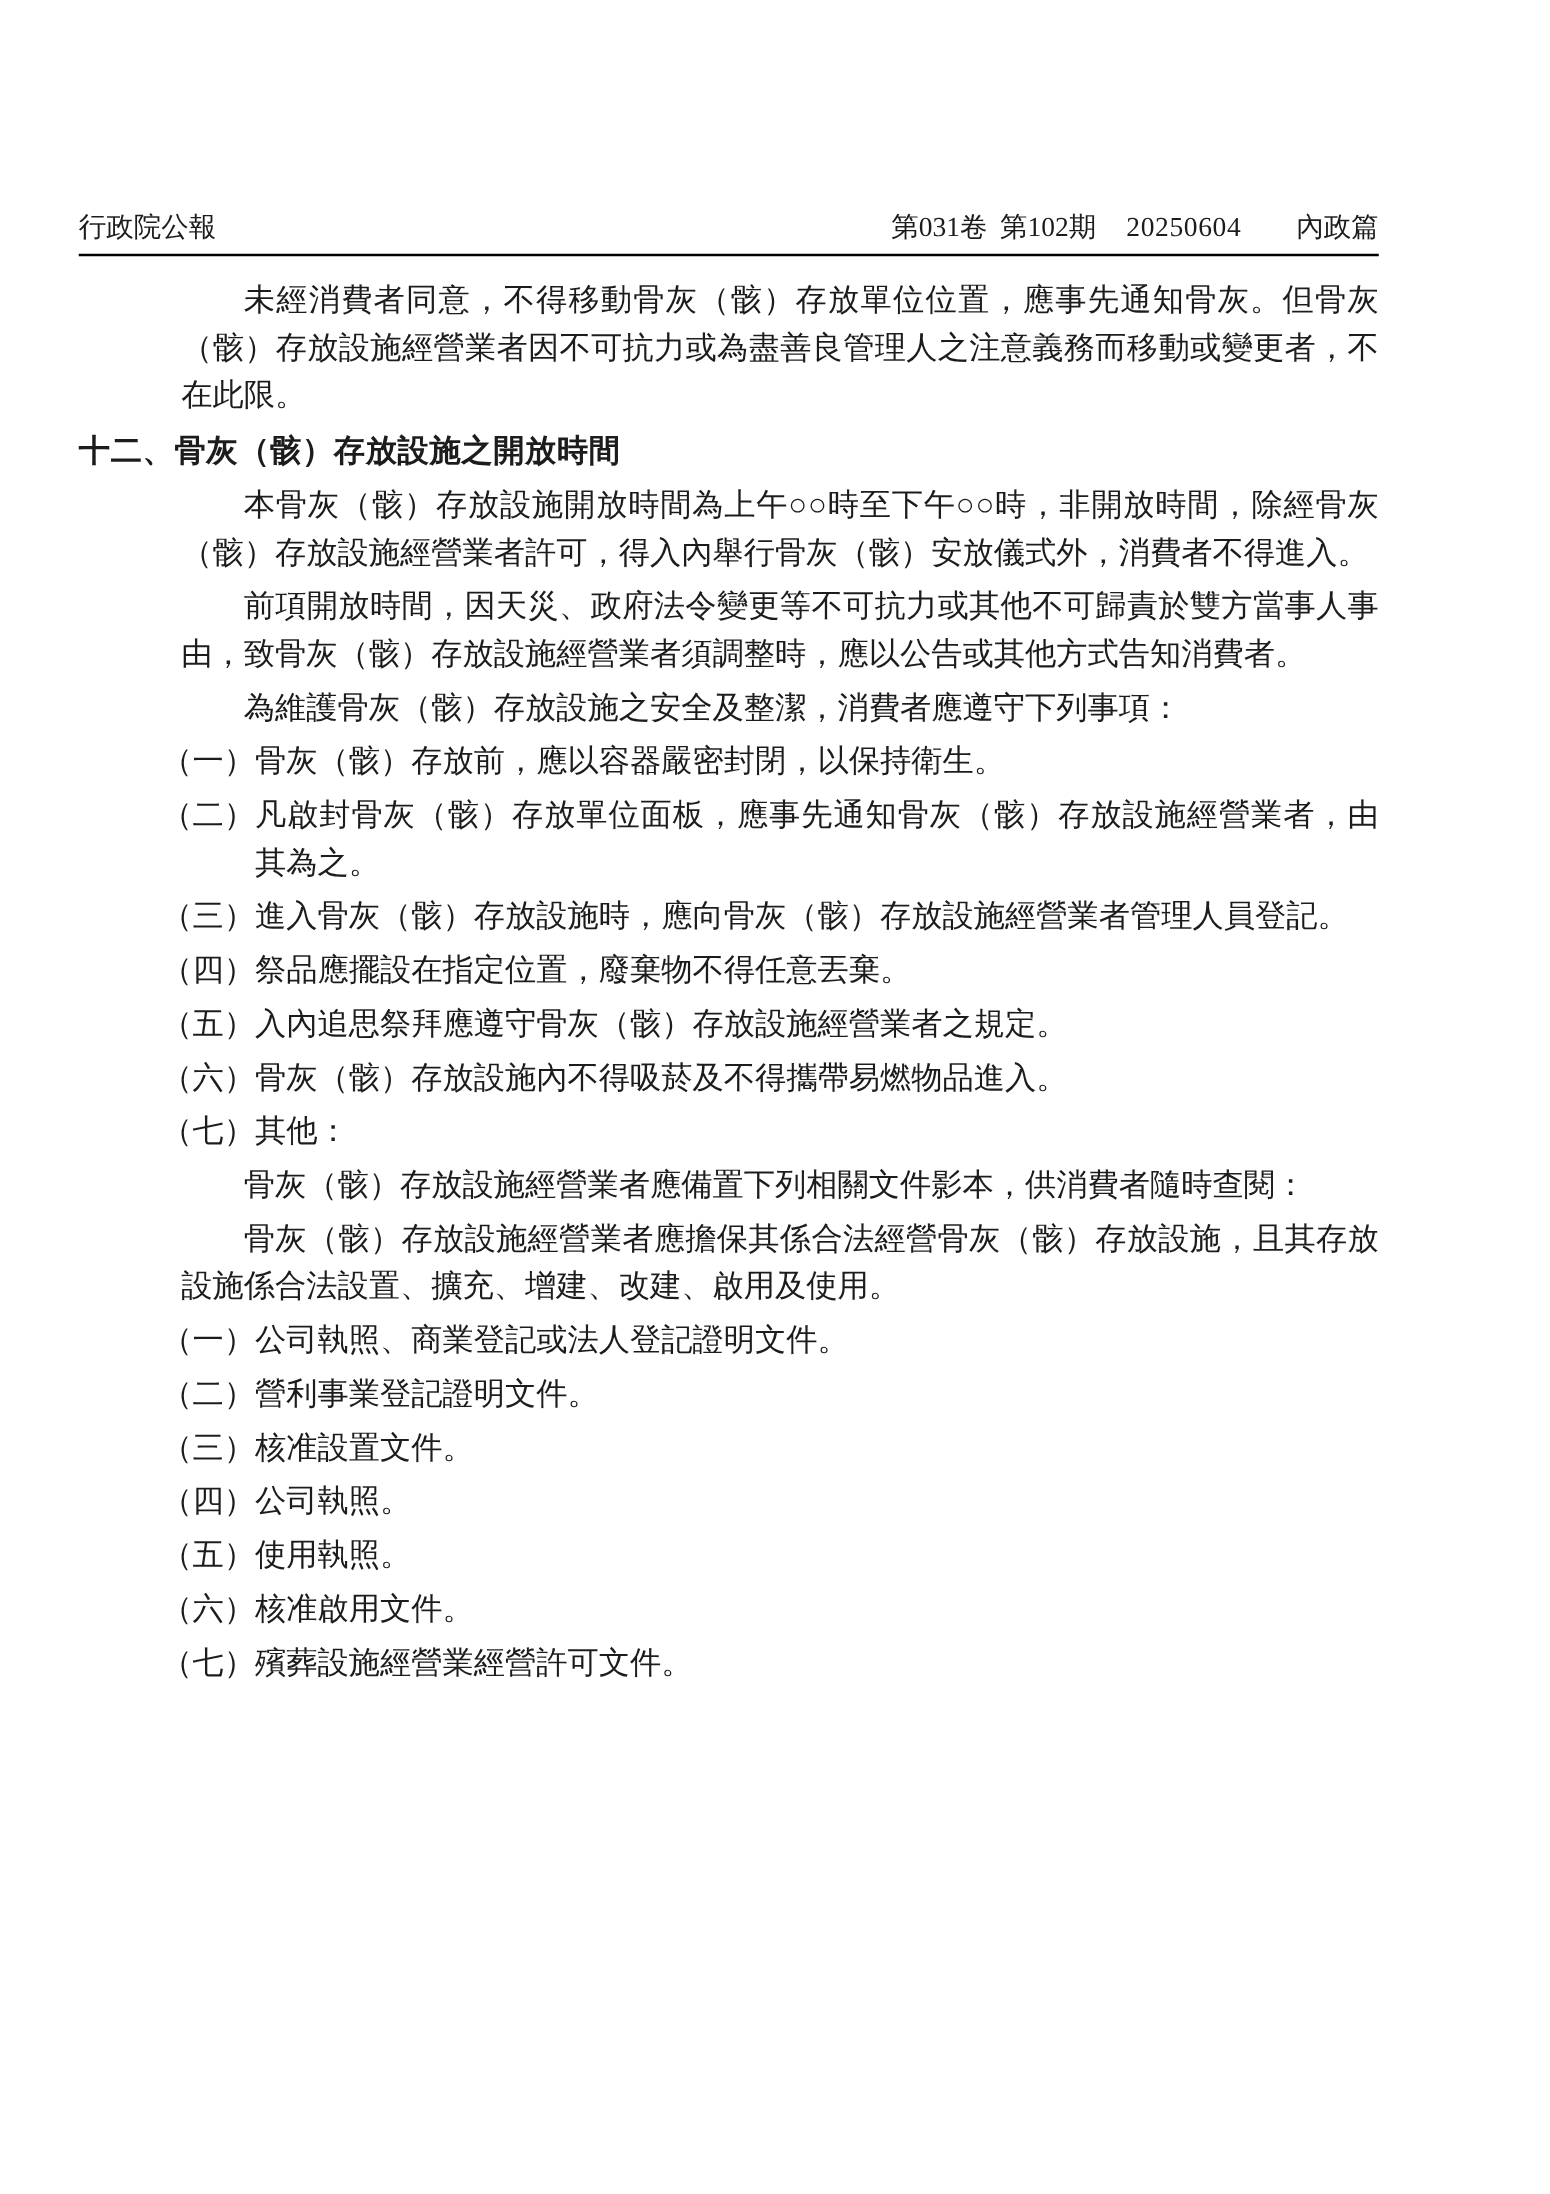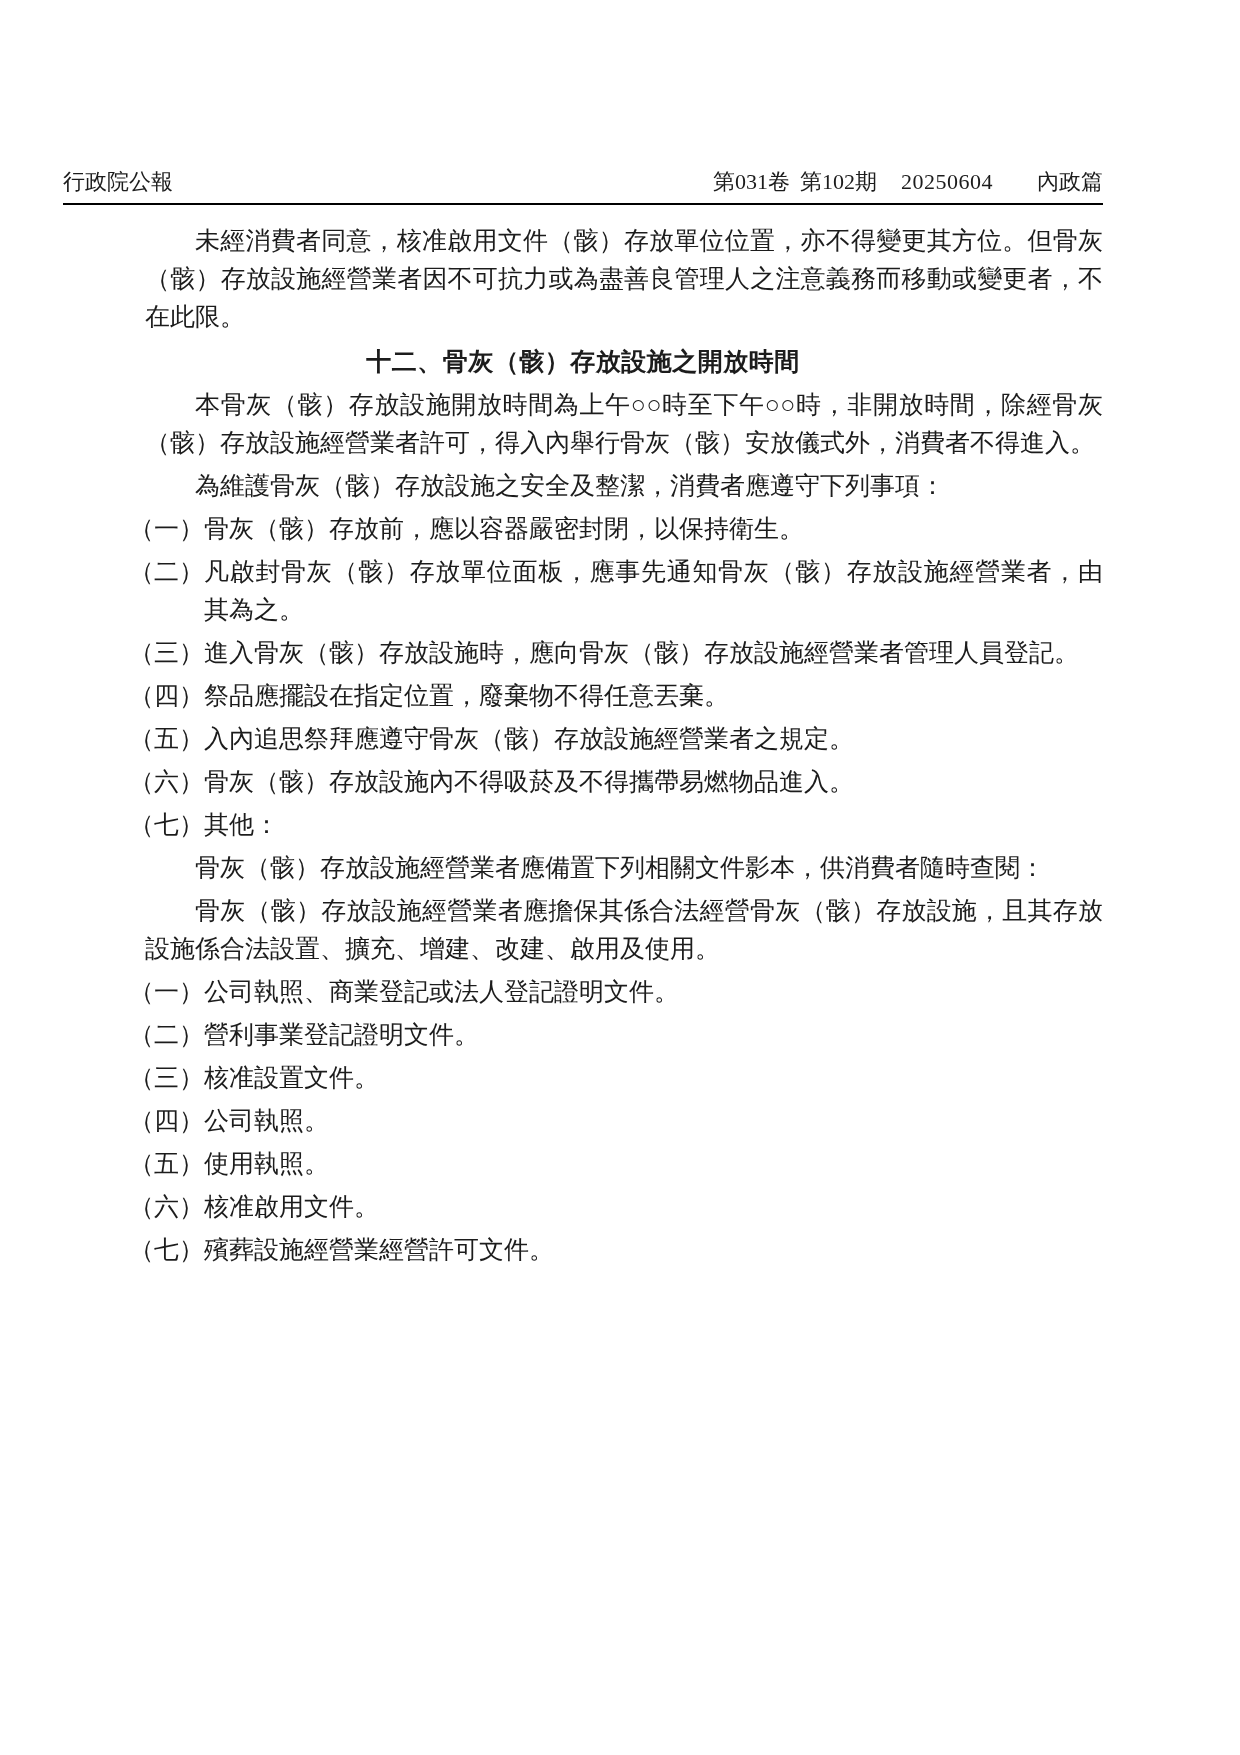--- a/index.html
+++ b/index.html
@@ -83,7 +83,7 @@
 
   <div class="doc">
 
-    <p class="para">未經消費者同意，核准啟用文件（骸）存放單位位置，亦不得變更其方位。但骨灰（骸）存放設施經營業者因不可抗力或為盡善良管理人之注意義務而移動或變更者，不在此限。</p>
+    <p class="para">未經消費者同意，不得移動骨灰（骸）存放單位位置，應事先通知骨灰。但骨灰（骸）存放設施經營業者因不可抗力或為盡善良管理人之注意義務而移動或變更者，不在此限。</p>
 
     <h2 class="section-heading"><span>十二、</span><span>骨灰（骸）存放設施之開放時間</span></h2>
     <p class="para">本骨灰（骸）存放設施開放時間為上午○○時至下午○○時，非開放時間，除經骨灰（骸）存放設施經營業者許可，得入內舉行骨灰（骸）安放儀式外，消費者不得進入。</p>

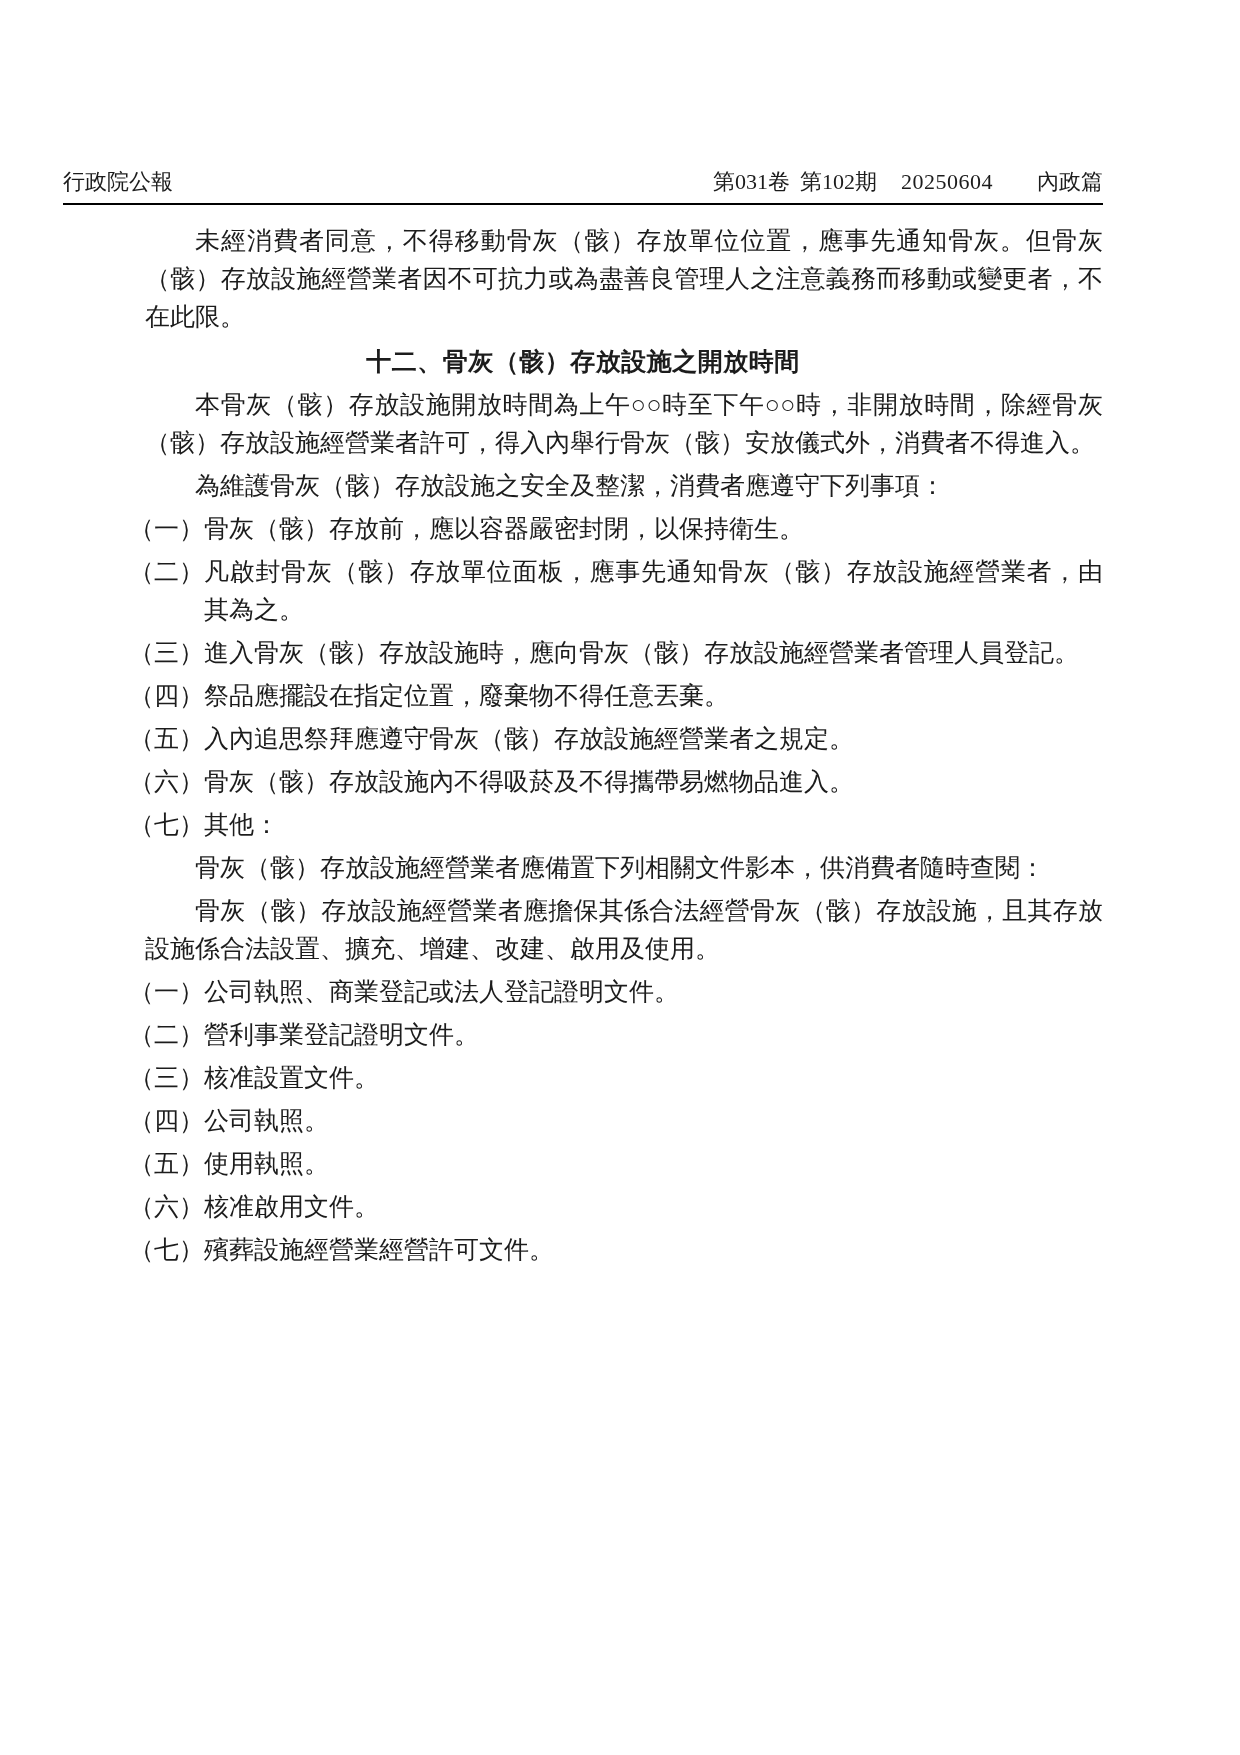--- a/index.html
+++ b/index.html
@@ -45,7 +45,7 @@
     margin: 7px 0 0 0;
     font-size: 25px;
     font-weight: bold;
-    text-align: center;
+    text-align: left;
     letter-spacing: 0.5px;
   }
   .para {

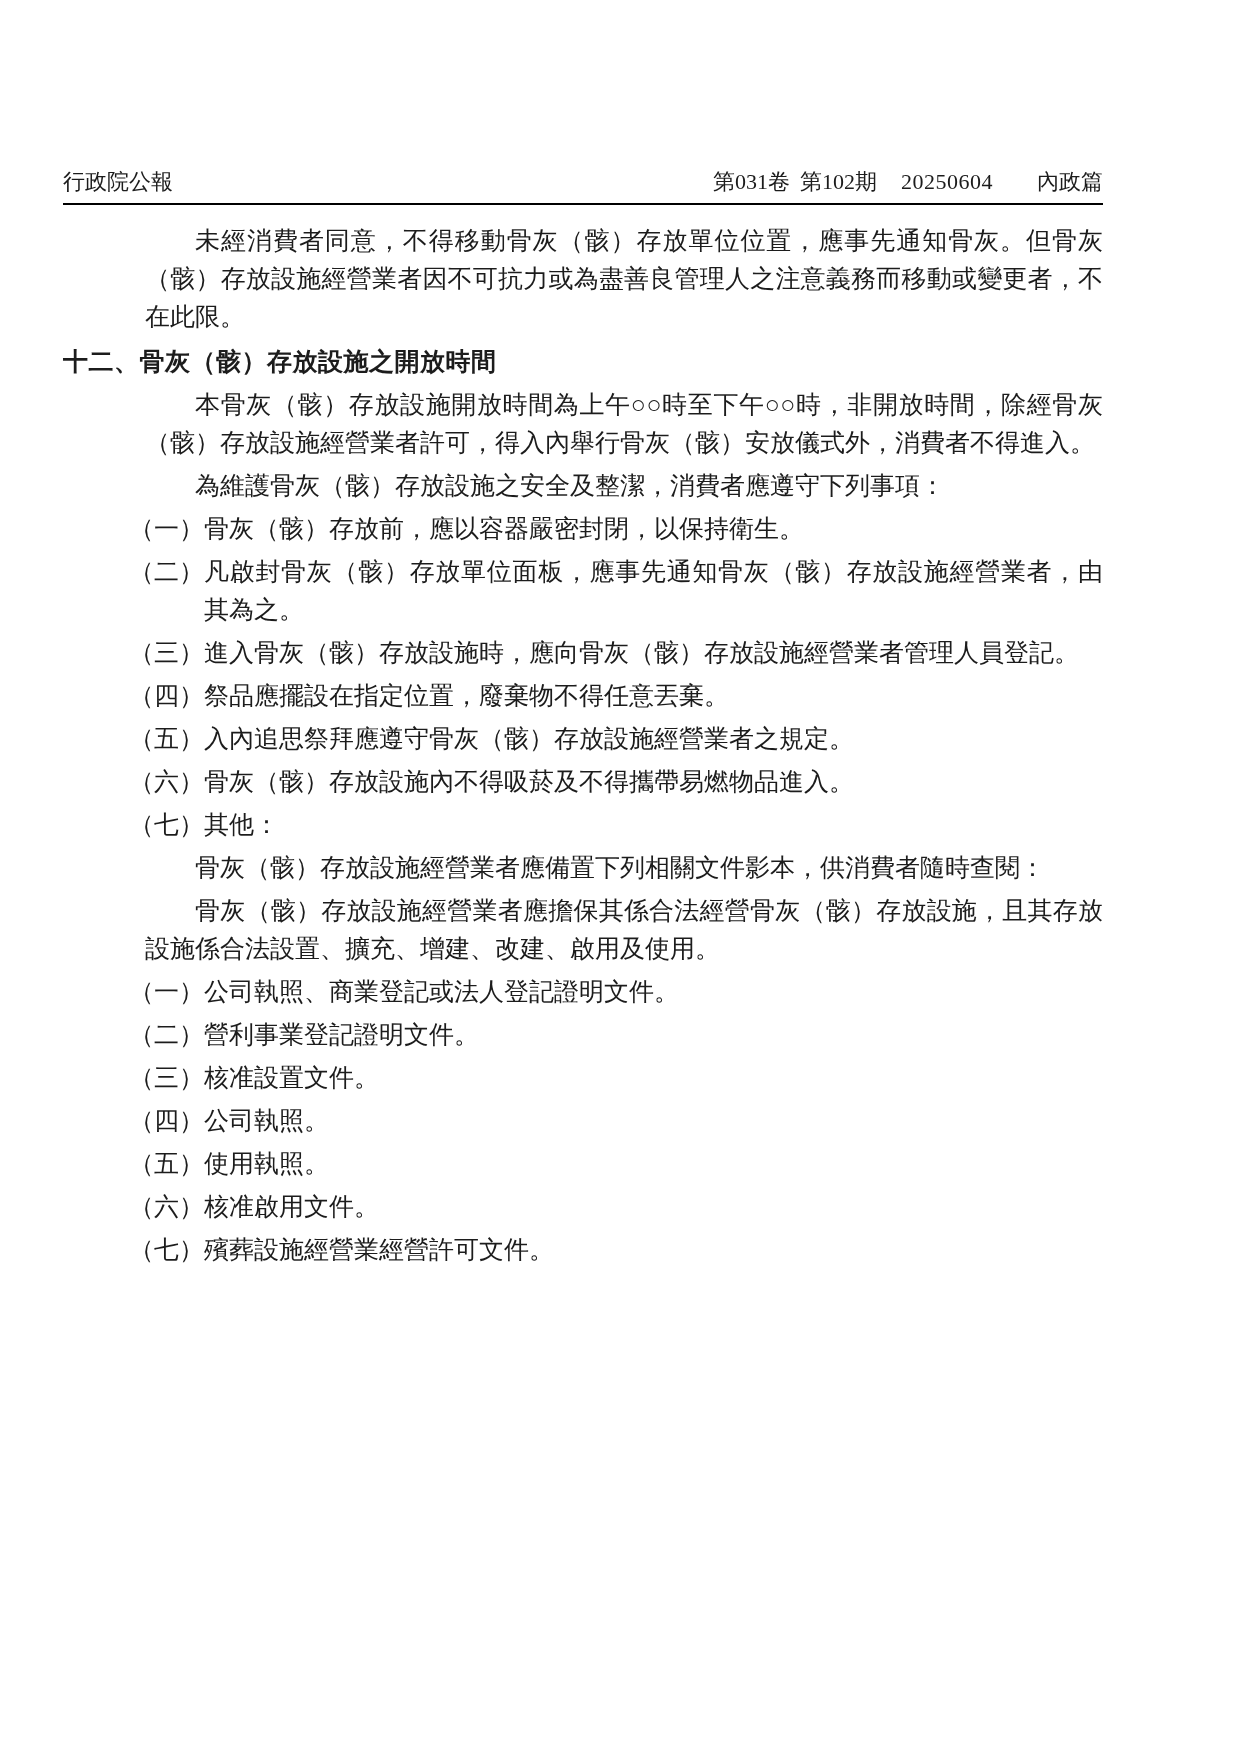--- a/index.html
+++ b/index.html
@@ -87,6 +87,7 @@
 
     <h2 class="section-heading"><span>十二、</span><span>骨灰（骸）存放設施之開放時間</span></h2>
     <p class="para">本骨灰（骸）存放設施開放時間為上午○○時至下午○○時，非開放時間，除經骨灰（骸）存放設施經營業者許可，得入內舉行骨灰（骸）安放儀式外，消費者不得進入。</p>
+    <p class="para">前項開放時間，因天災、政府法令變更等不可抗力或其他不可歸責於雙方當事人事由，致骨灰（骸）存放設施經營業者須調整時，應以公告或其他方式告知消費者。</p>
 
     <p class="para">為維護骨灰（骸）存放設施之安全及整潔，消費者應遵守下列事項：</p>
 

